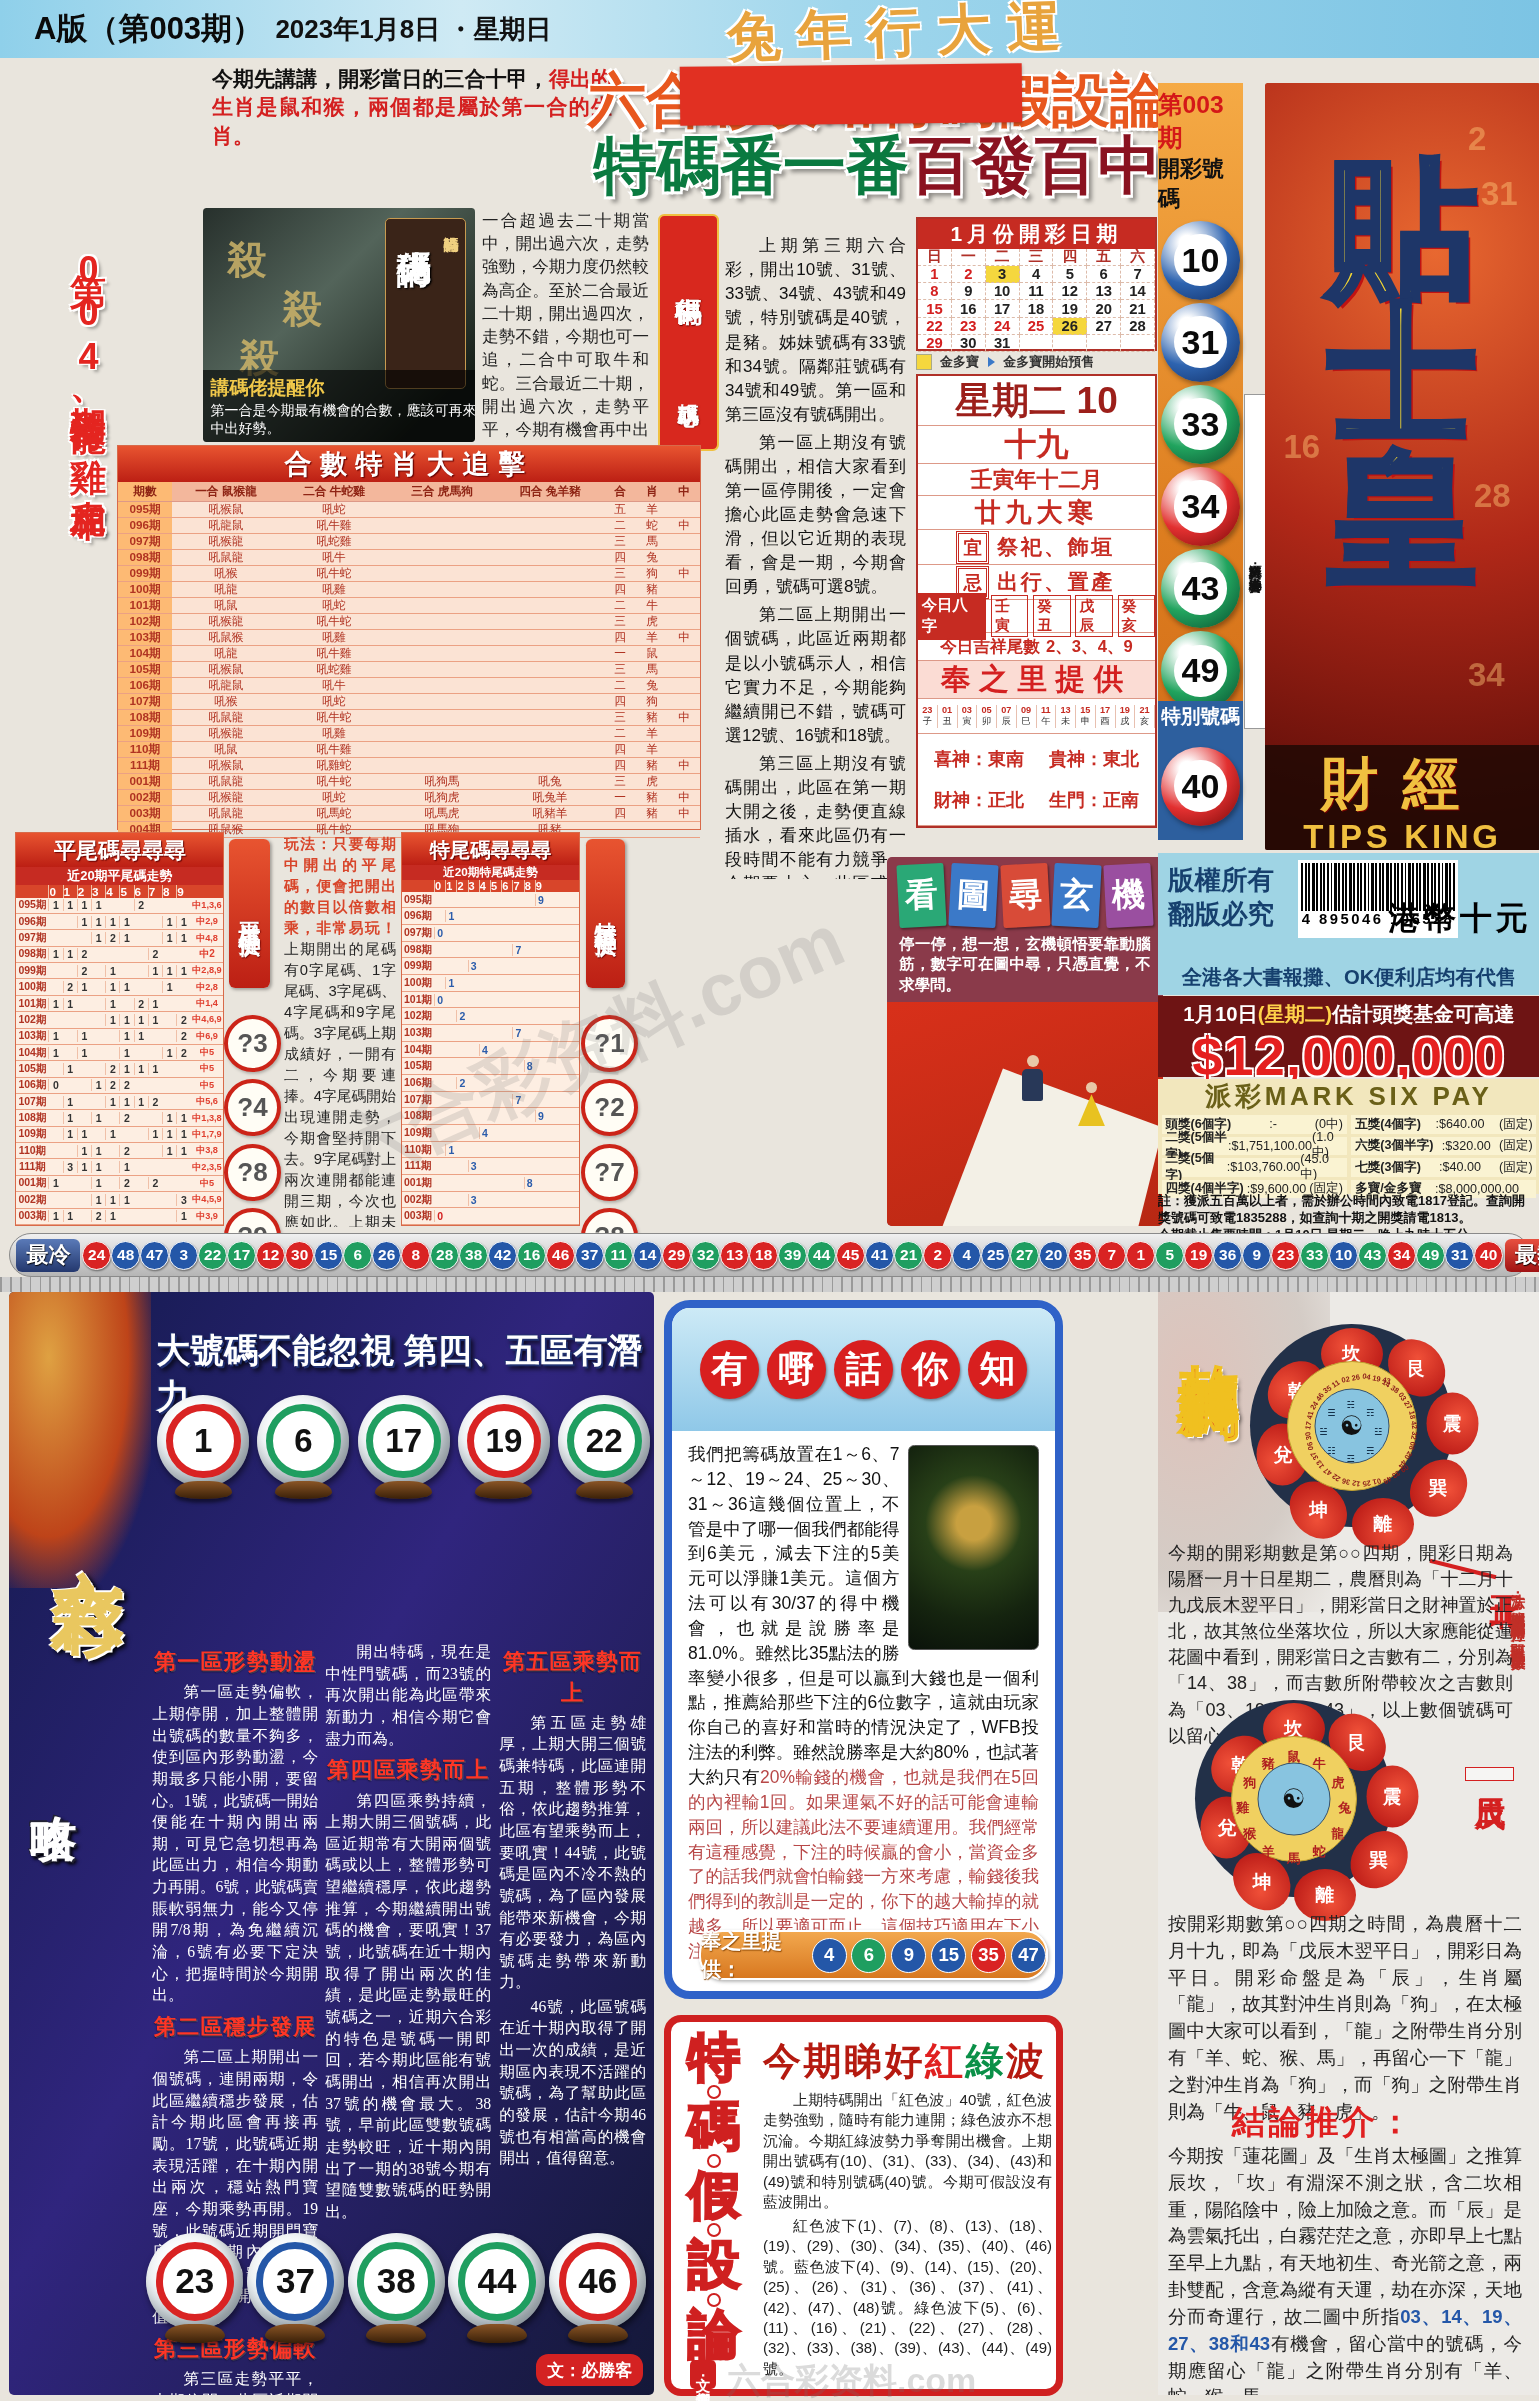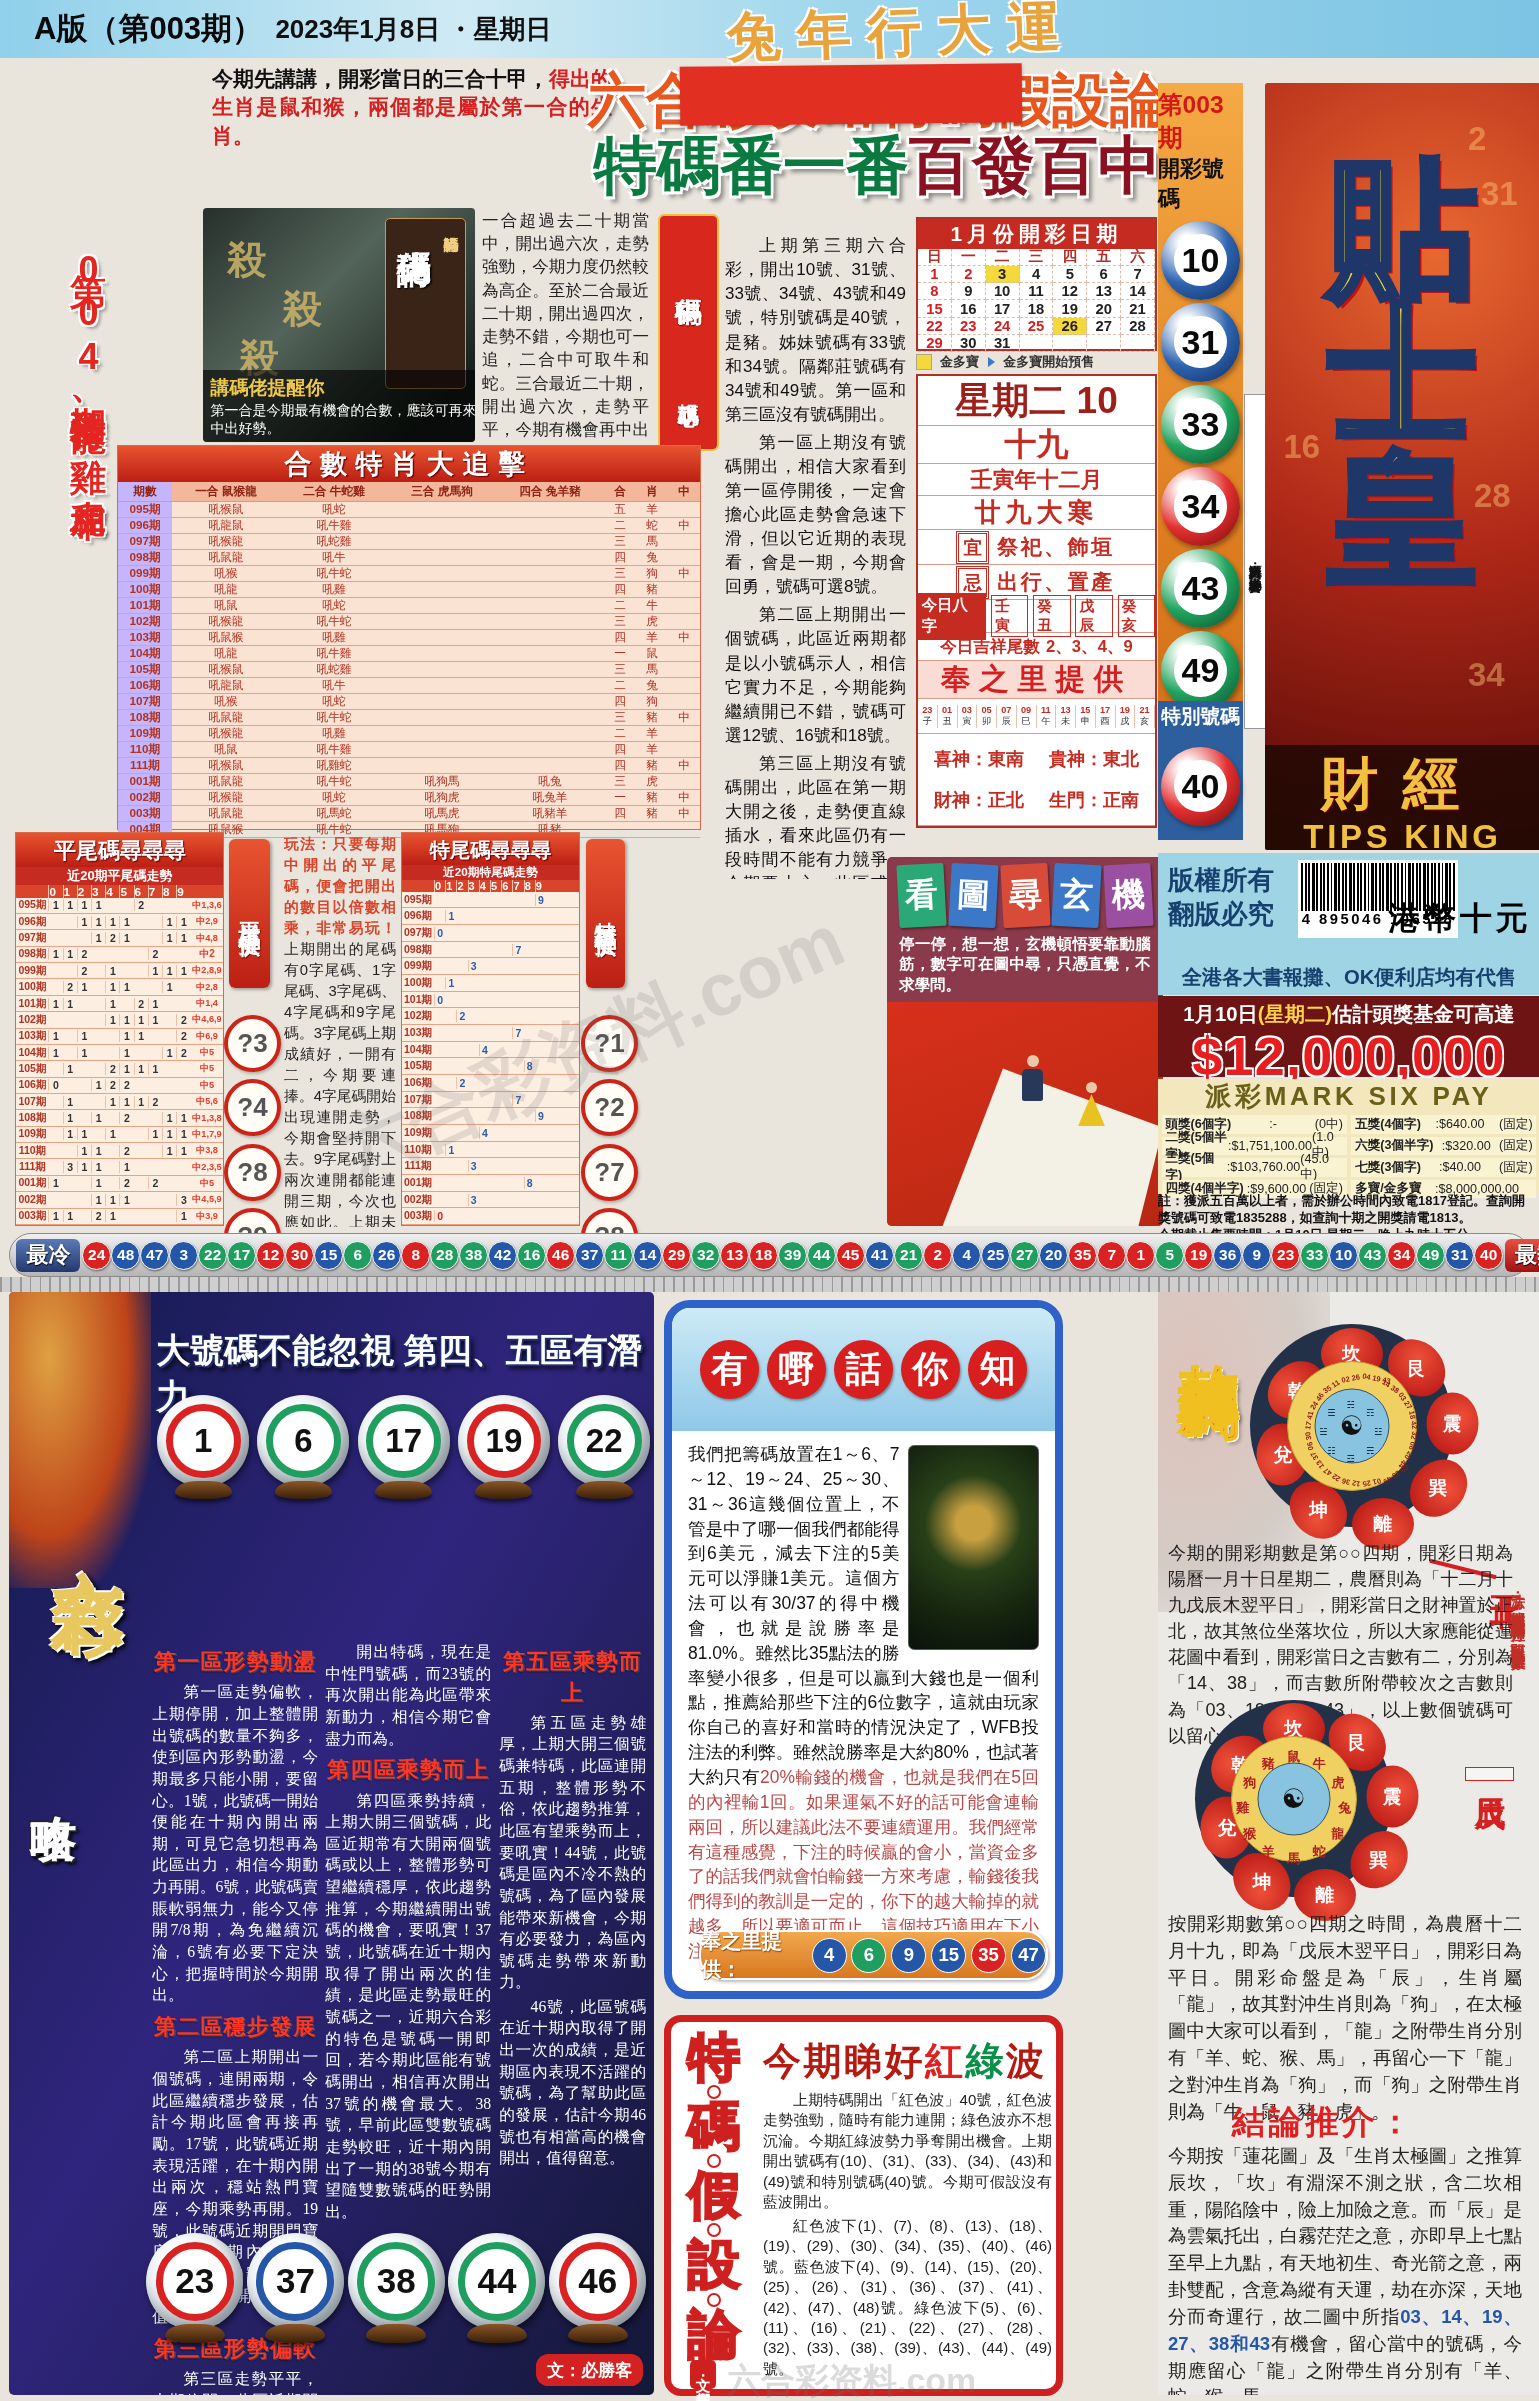--- a/index.html
+++ b/index.html
@@ -54,7 +54,7 @@
   .hz .tt{height:38px;background:linear-gradient(#e85430,#bc1f14);color:#fff;font-size:27px;font-weight:900;display:flex;align-items:center;justify-content:center;letter-spacing:8.6px;text-shadow:1.2px 1.2px 1.2px #600;}
   .hz .hd{display:flex;background:#f3b79c;color:#8f2414;font-weight:900;font-size:11.7px;text-align:center;border-bottom:1.2px solid #d98;}
   .hz .row{display:flex;flex:1;border-bottom:0.6px solid #eba184;font-size:11.7px;color:#b03322;align-items:center;text-align:center;}
-  .hz .c0{width:54px;background:#c4b5fd;font-weight:900;}
+  .hz .c0{width:54px;background:#fdba74;font-weight:900;}
   .hz .c{flex:1;} .hz .cs{width:32px;}
   .hz .hd div{padding:1.8px 0;}
 

